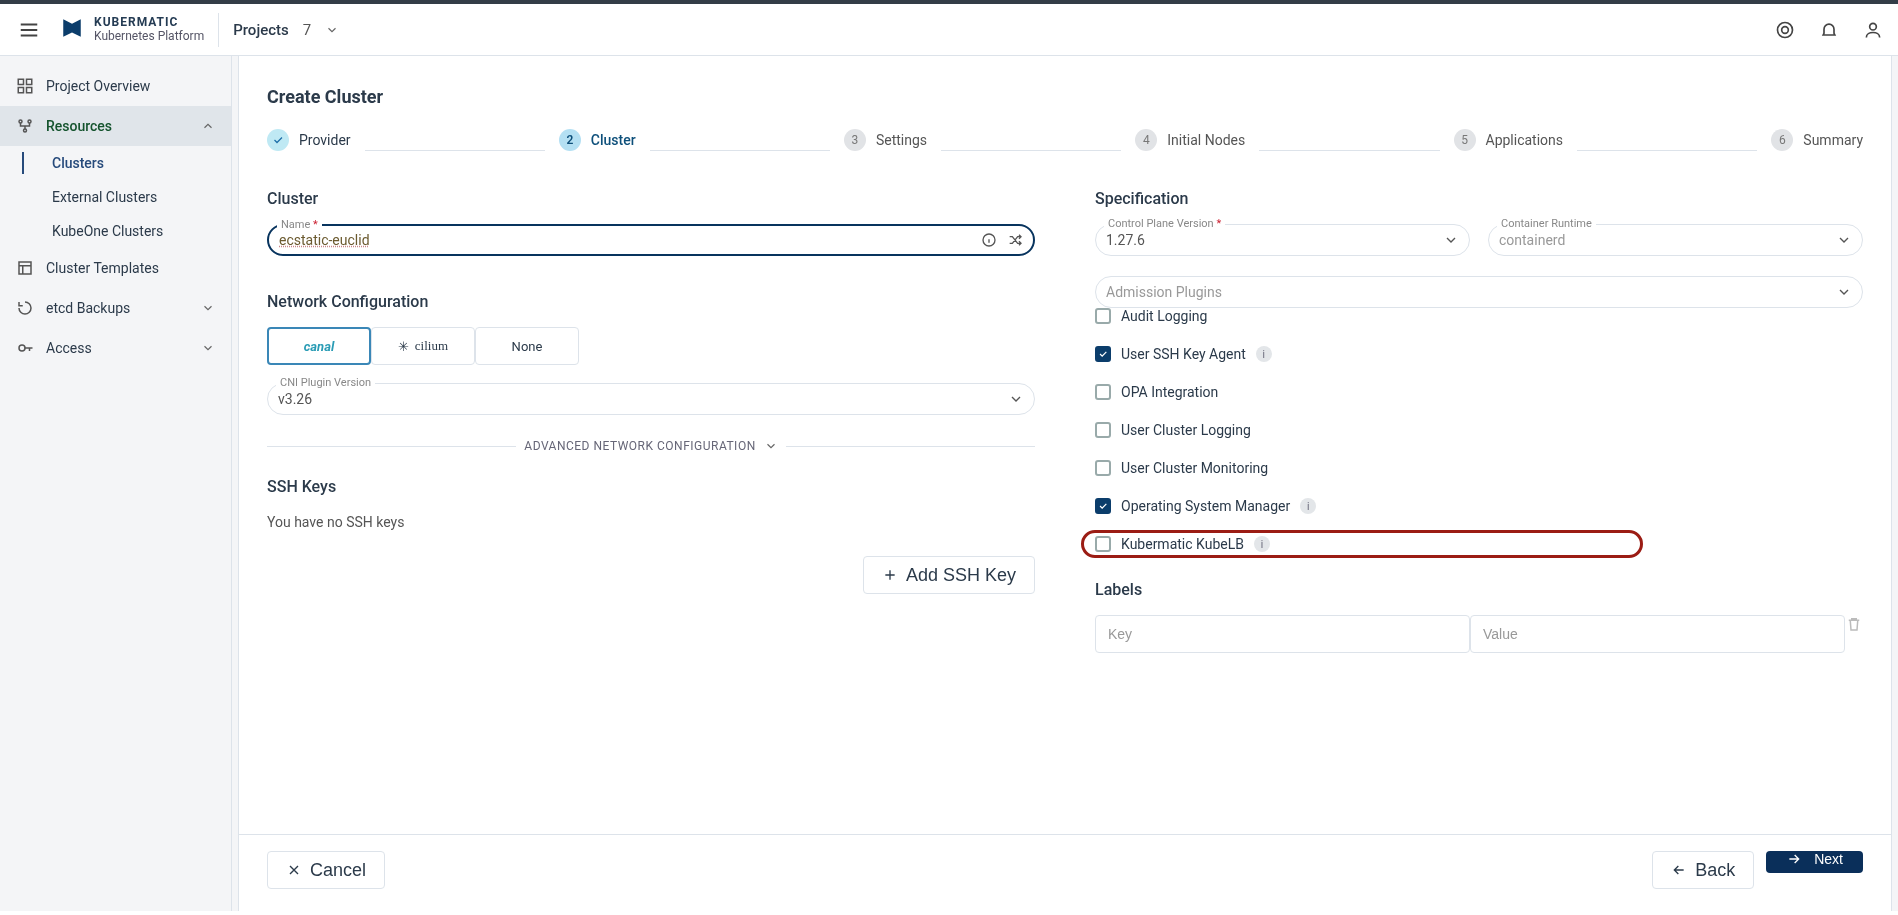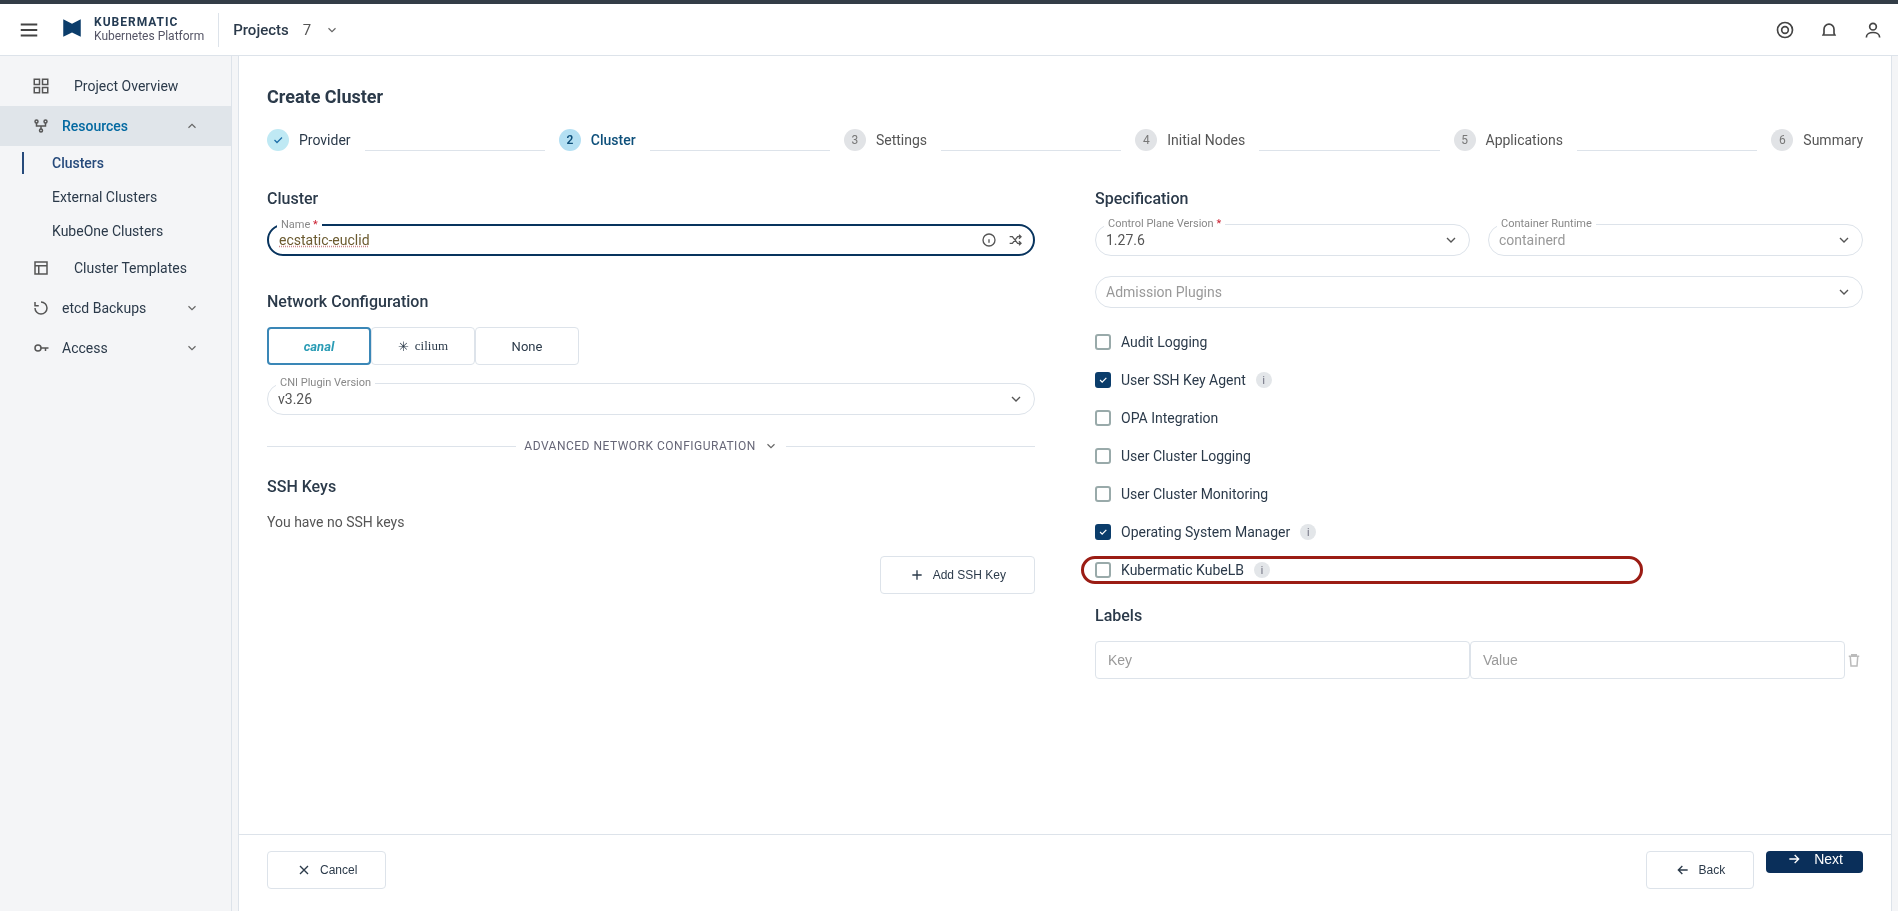--- a/index.html
+++ b/index.html
@@ -38,7 +38,7 @@
 
   .layout{display:flex; height:calc(100% - 56px);}
   .sidebar{width:232px;background:var(--bg-grey);border-right:1px solid var(--border);padding-top:10px;font-size:14px}
-  .nav-item{display:flex;align-items:center;gap:24px;height:40px;padding:0 32px;cursor:pointer;color:var(--text)}
+  .nav-item{display:flex;align-items:center;gap:12px;height:40px;padding:0 16px;cursor:pointer;color:var(--text)}
   .nav-item.collapsible{justify-content:space-between}
   .nav-item .left{display:flex;align-items:center;gap:12px}
   .nav-item .nav-ico{width:18px;height:18px;display:flex;align-items:center;justify-content:center}

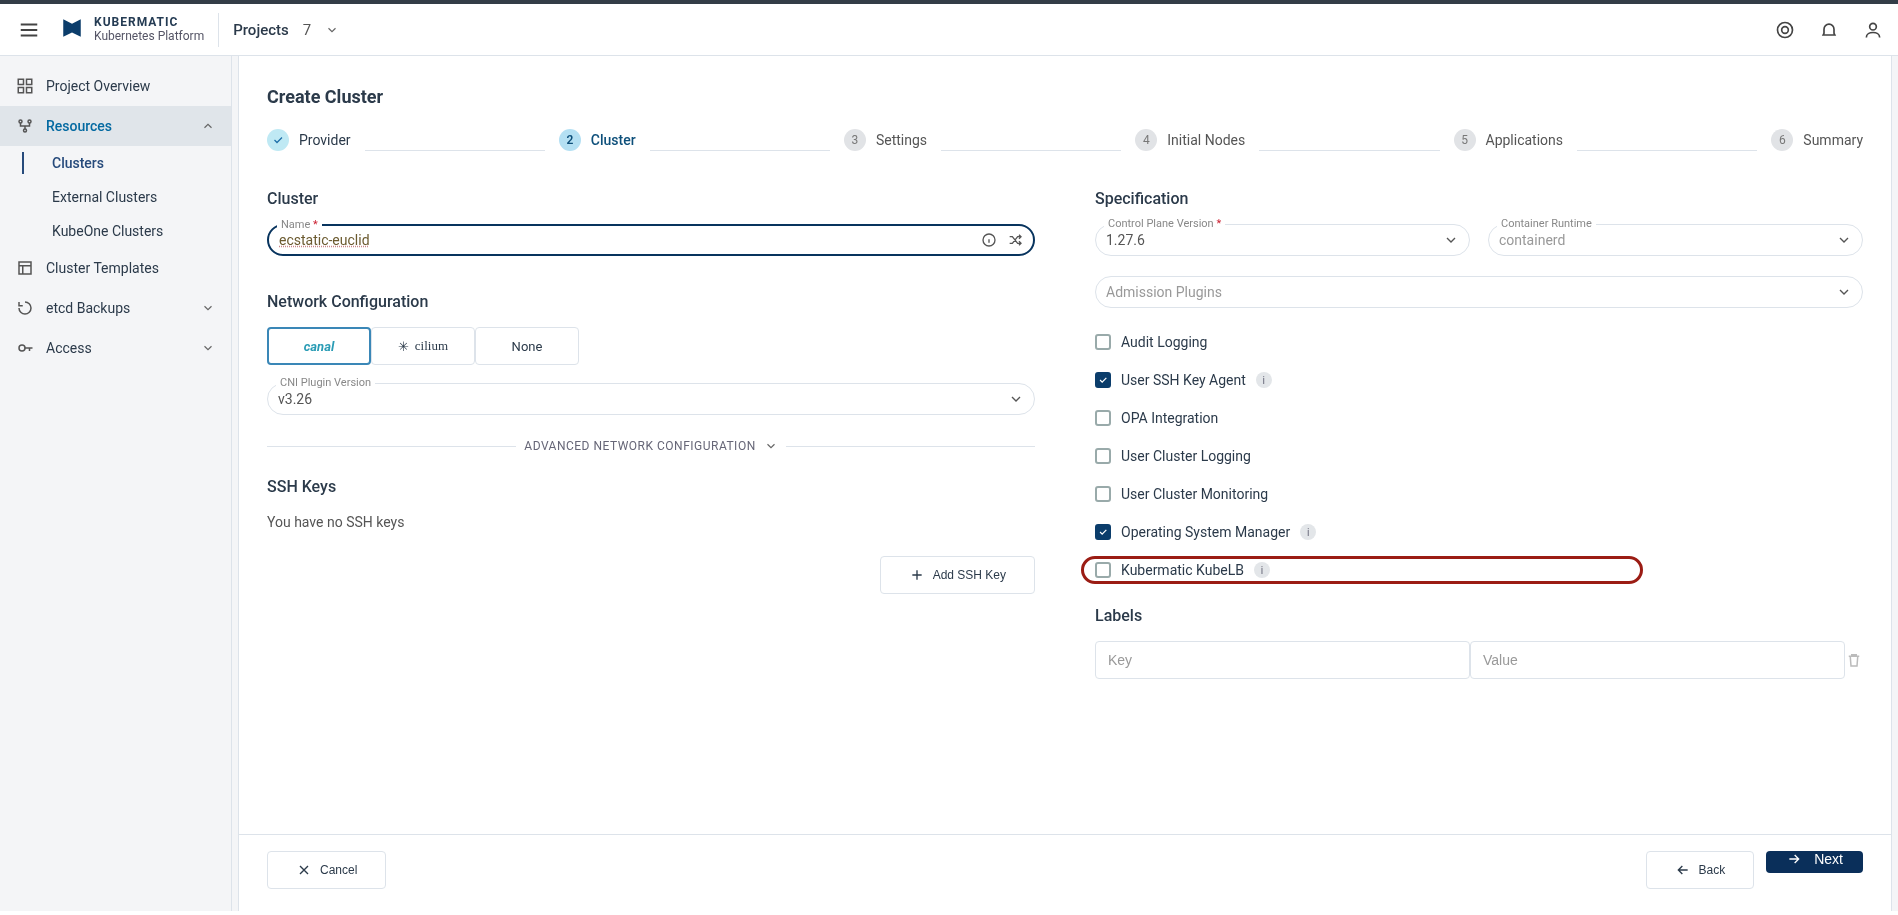--- a/index.html
+++ b/index.html
@@ -43,7 +43,7 @@
   .nav-item .left{display:flex;align-items:center;gap:12px}
   .nav-item .nav-ico{width:18px;height:18px;display:flex;align-items:center;justify-content:center}
   .nav-item .nav-ico svg{width:18px;height:18px;stroke:#555;fill:none}
-  .nav-item.active{background:var(--sidebar-entry-bg);color:#0369a1;font-weight:500}
+  .nav-item.active{background:var(--sidebar-entry-bg);color:#14532d;font-weight:500}
   .nav-sub{padding-left:52px;height:34px;display:flex;align-items:center;cursor:pointer}
   .nav-sub.active{color:#264a7b;font-weight:500;position:relative}
   .nav-sub.active::before{content:"";position:absolute;left:22px;top:6px;bottom:6px;width:2px;background:#264a7b}

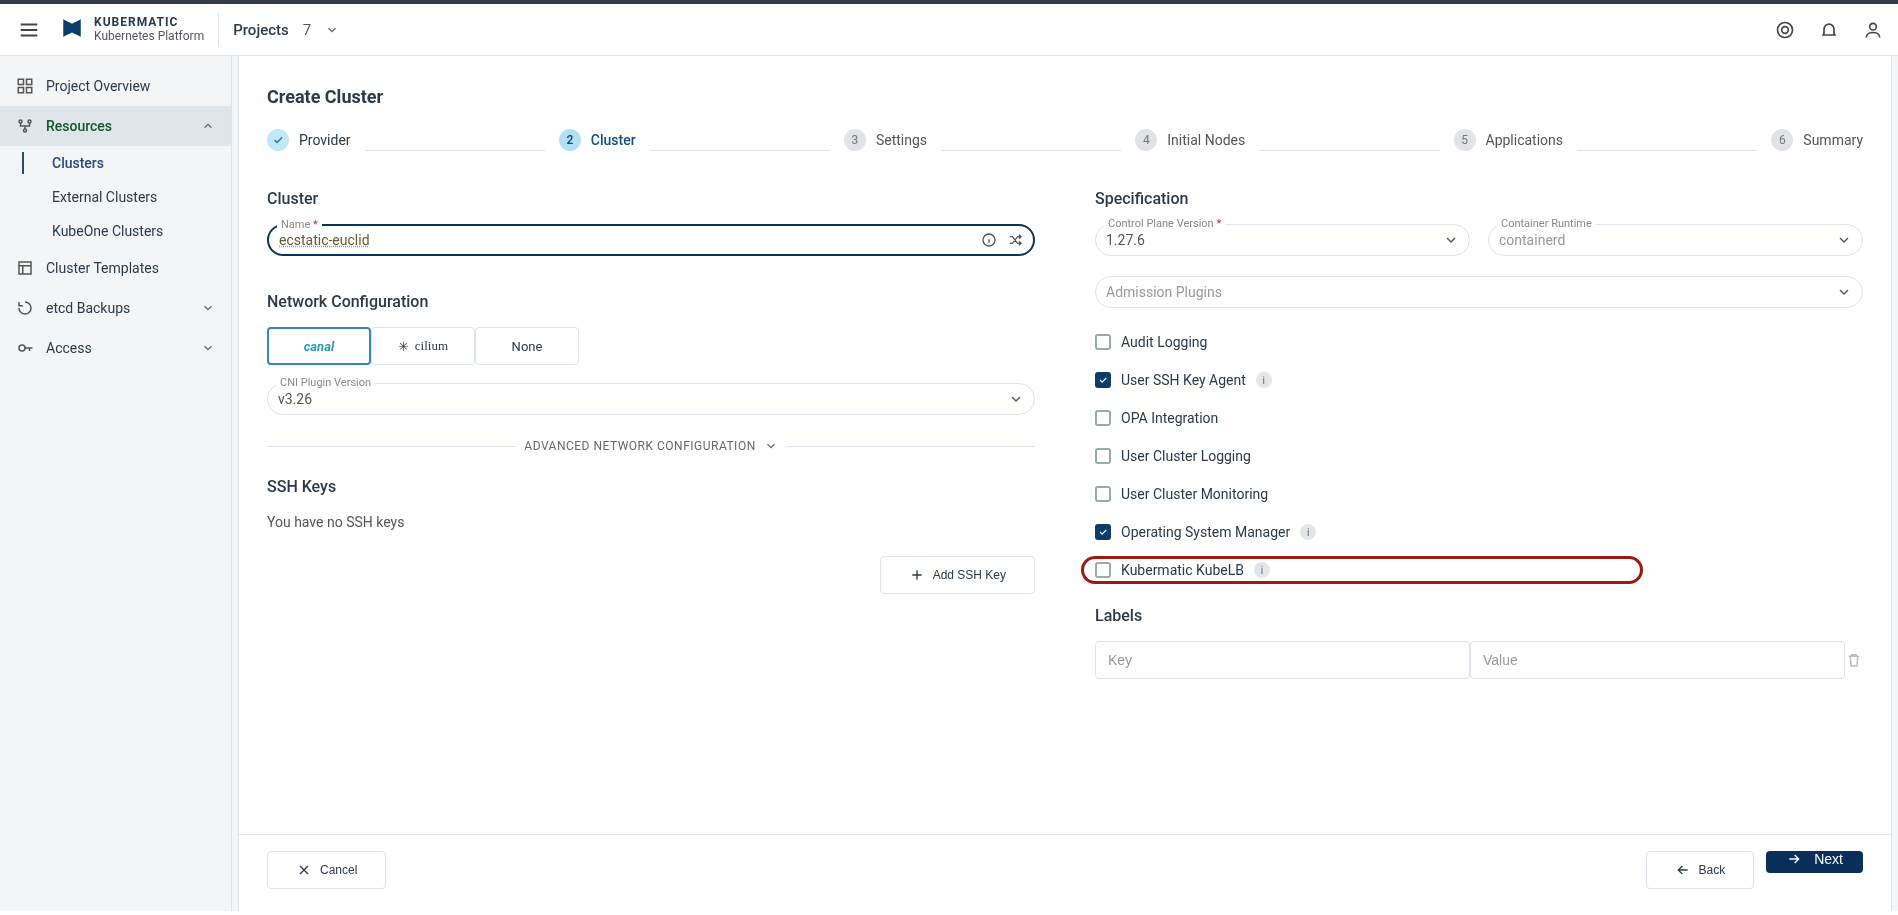--- a/index.html
+++ b/index.html
@@ -375,7 +375,7 @@
                   </div>
               </div>
             </div>
-            <div class="field" style="margin-bottom:26px">
+            <div class="field" style="">
               <span class="val plain" style="color:#999">Admission Plugins</span>
               <div class="tail">
                   <span class="ic">

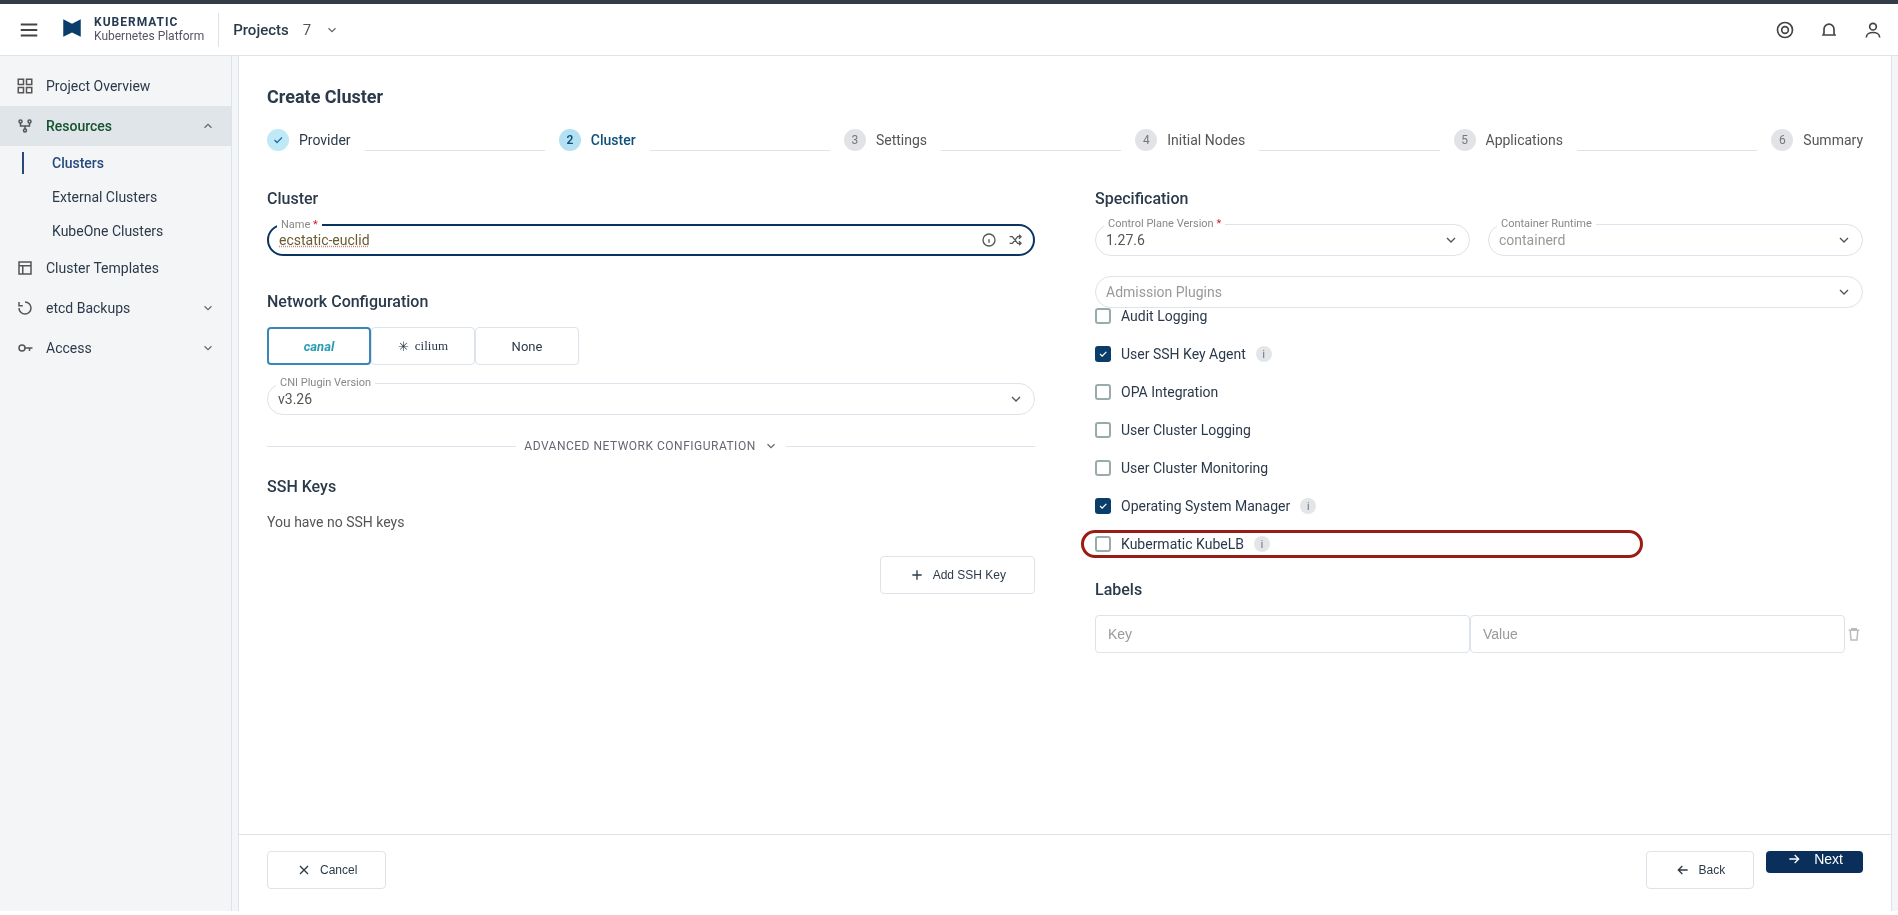--- a/index.html
+++ b/index.html
@@ -95,7 +95,7 @@
   
   .empty-hint{font-size:14px;color:#555;margin:18px 0 26px}
   .add-key-row{display:flex;justify-content:flex-end}
-  .btn-outline{display:flex;align-items:center;gap:8px;border:1px solid var(--border);background:#fff;border-radius:4px;height:38px;padding:0 28px;font-size:12px;cursor:pointer;color:var(--text)}
+  .btn-outline{display:flex;align-items:center;gap:8px;border:1px solid var(--border);background:#fff;border-radius:4px;height:38px;padding:0 18px;font-size:18px;cursor:pointer;color:var(--text)}
   
   .klist{display:flex;flex-direction:column;gap:22px;margin-bottom:28px}
   .kitem{display:flex;align-items:center;gap:10px;font-size:14px}

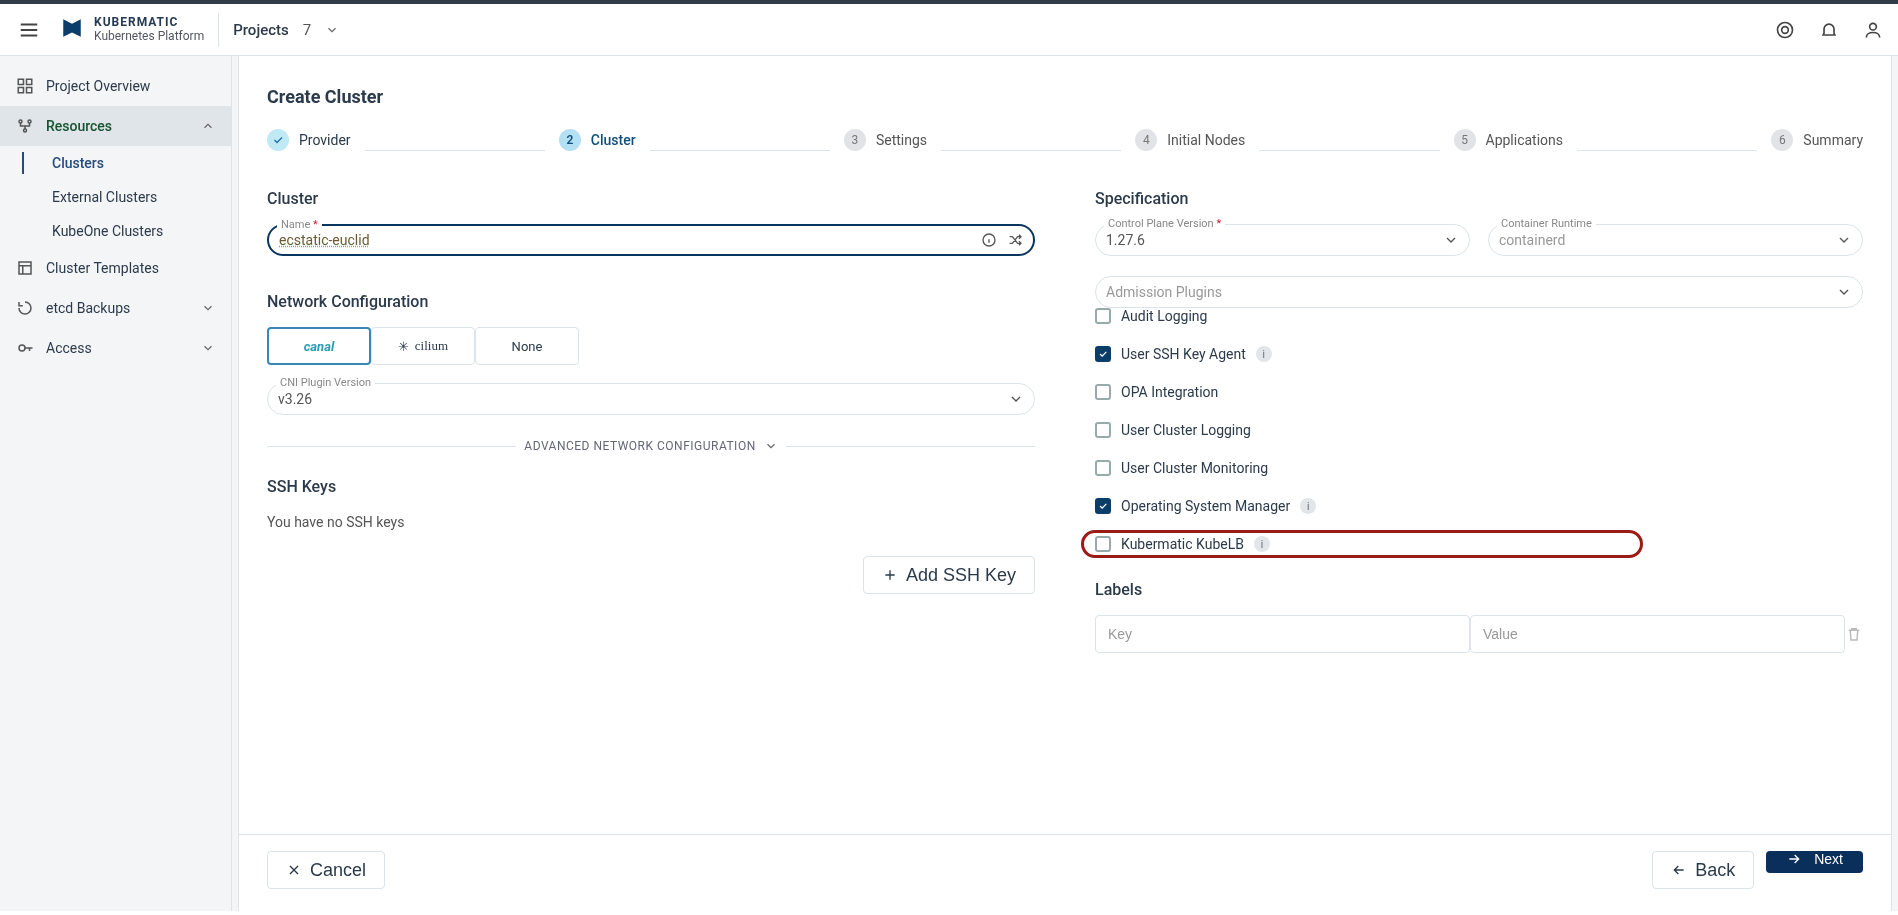--- a/index.html
+++ b/index.html
@@ -106,7 +106,7 @@
   .kitem.ring{position:relative}
   .kitem.ring::after{content:"";position:absolute;left:-14px;right:220px;top:-6px;bottom:-6px;border:3px solid var(--highlight-ring);border-radius:18px;pointer-events:none}
   
-  .kv-row{display:flex;align-items:center;}
+  .kv-row{display:flex;align-items:flex-start;}
   .kv-row .kv-input{flex:1;border:1px solid var(--border);border-radius:4px;height:38px;padding:0 12px;font-size:14px;color:#555}
   .kv-row .kv-input::placeholder{color:#999}
   .kv-row .trash{width:18px;height:18px;cursor:pointer}

